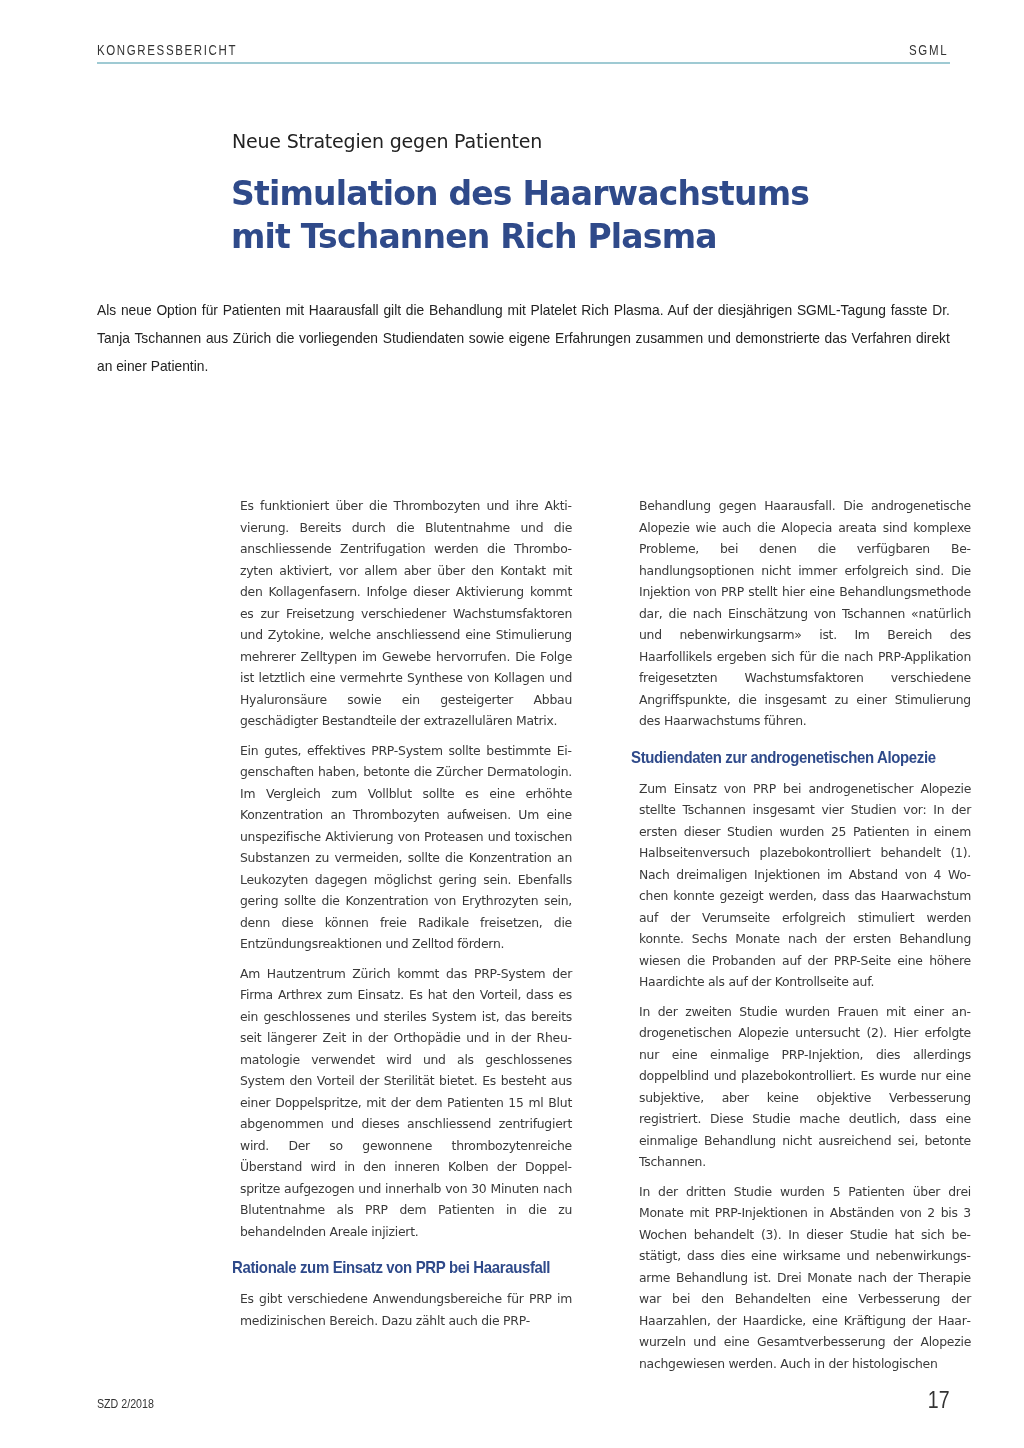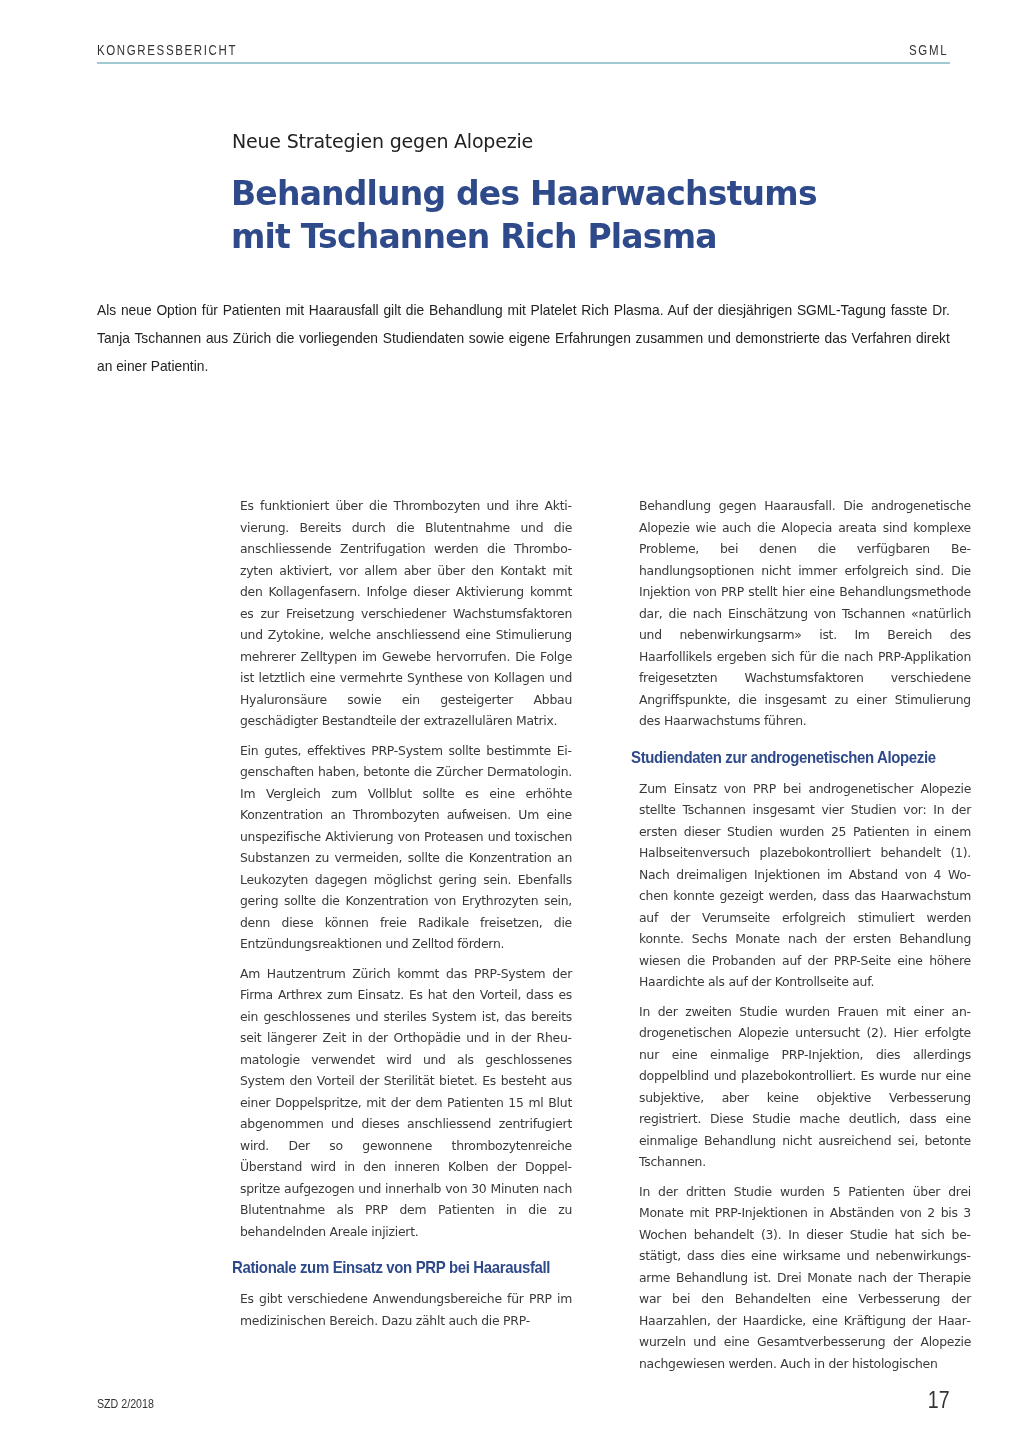--- a/index.html
+++ b/index.html
@@ -59,7 +59,7 @@
 </div>
 <div class="rule"></div>
 
-<div class="kicker">Neue Strategien gegen Alopezie</div>
+<div class="kicker">Neue Strategien gegen Patienten</div>
 <h1 class="title" style="margin:0;">
   <span>Behandlung des Haarwachstums</span><br>
   <span>mit Tschannen Rich Plasma</span>

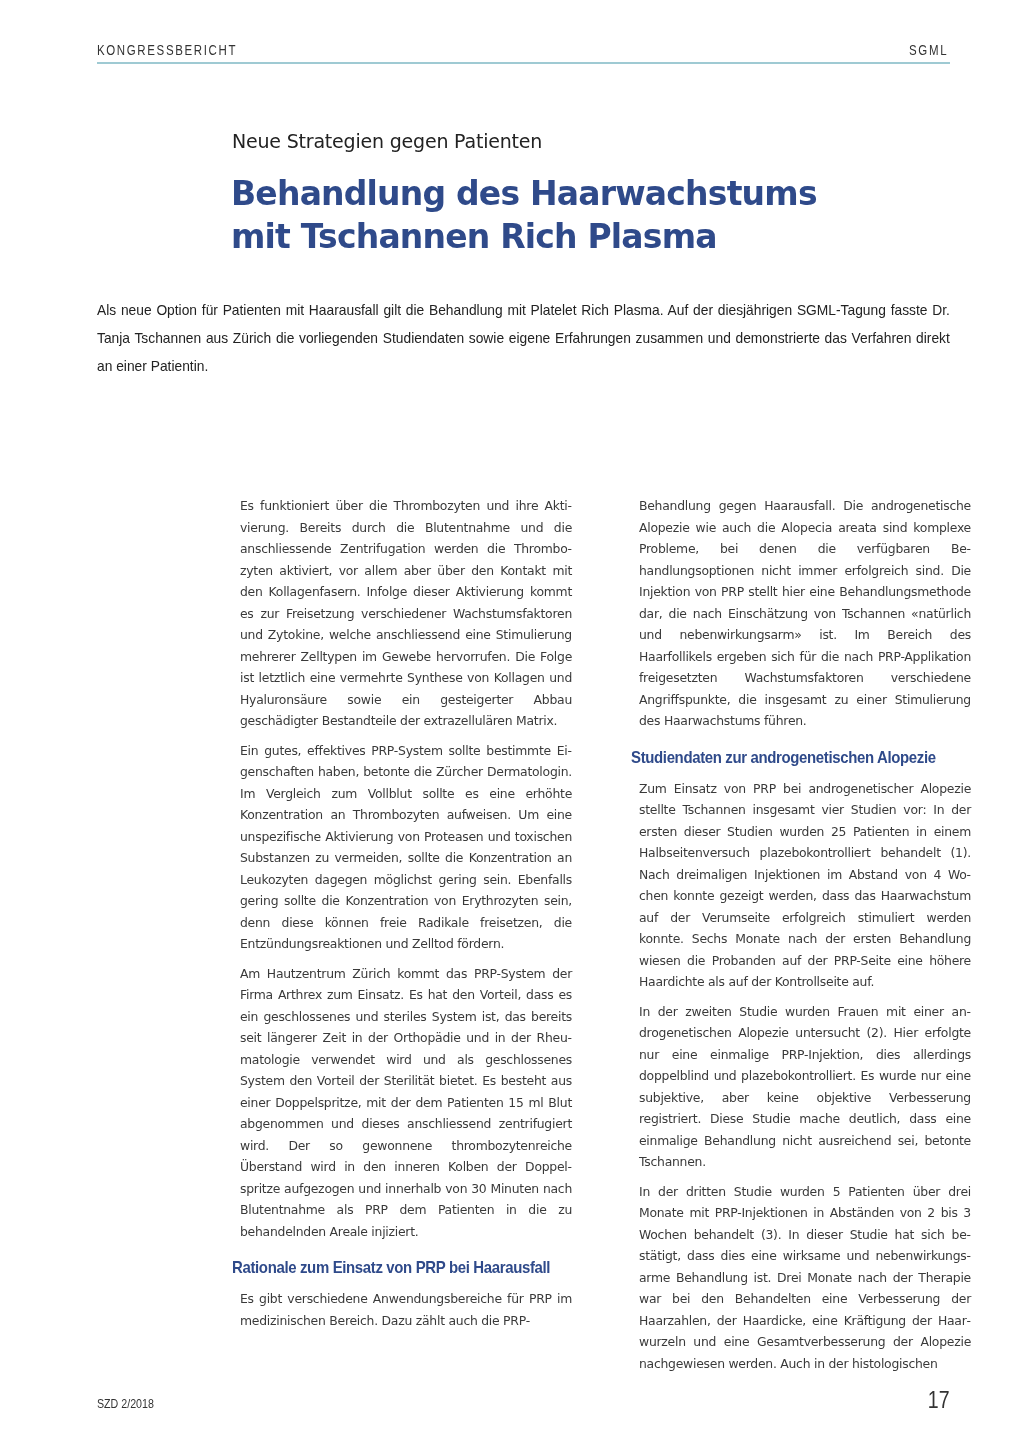--- a/index.html
+++ b/index.html
@@ -61,7 +61,7 @@
 
 <div class="kicker">Neue Strategien gegen Patienten</div>
 <h1 class="title" style="margin:0;">
-  <span>Behandlung des Haarwachstums</span><br>
+  <span>Stimulation des Haarwachstums</span><br>
   <span>mit Tschannen Rich Plasma</span>
 </h1>
 

